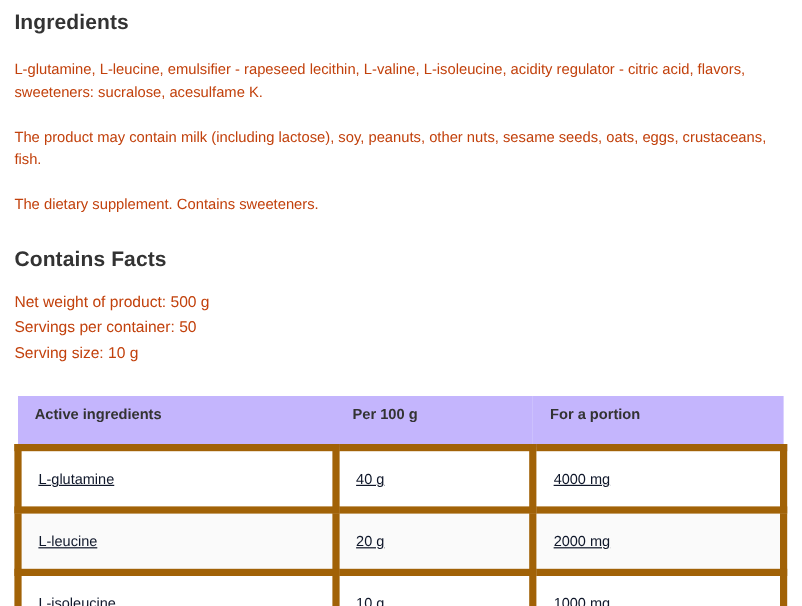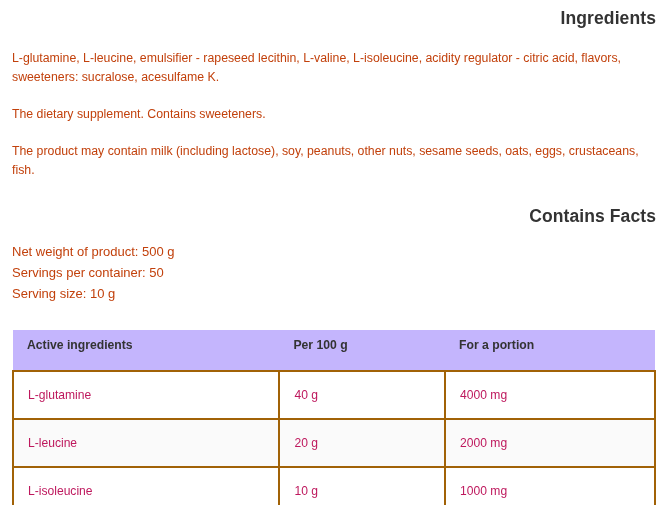--- a/index.html
+++ b/index.html
@@ -24,7 +24,6 @@
     color: #333333;
     margin: 0;
     letter-spacing: 0.1px;
-    text-align: right;
   }
   #ingredients-title {
     padding-top: 8px;

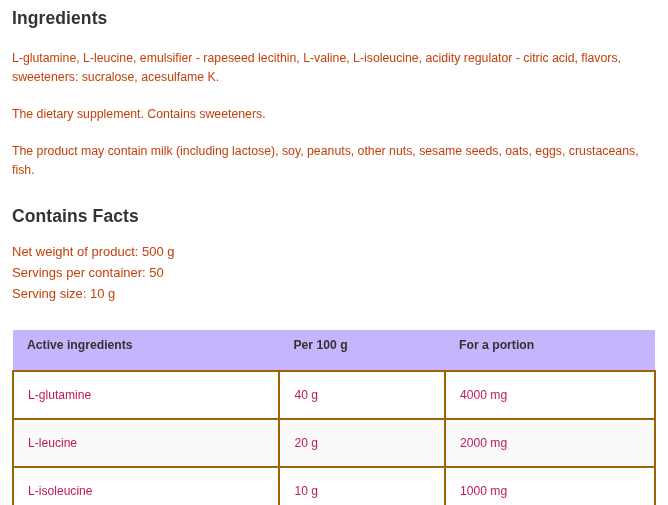--- a/index.html
+++ b/index.html
@@ -96,9 +96,9 @@
 
   <p class="para" id="ingredients-list">L-glutamine, L-leucine, emulsifier - rapeseed lecithin, L-valine, L-isoleucine, acidity regulator - citric acid, flavors, sweeteners: sucralose, acesulfame K.</p>
 
+  <p class="para" id="allergen-note">The product may contain milk (including lactose), soy, peanuts, other nuts, sesame seeds, oats, eggs, crustaceans, fish.</p>
+
   <p class="para" id="supplement-note">The dietary supplement. Contains sweeteners.</p>
-
-  <p class="para" id="allergen-note">The product may contain milk (including lactose), soy, peanuts, other nuts, sesame seeds, oats, eggs, crustaceans, fish.</p>
 
   <h2 class="section-title" id="nutrition-title">Contains Facts</h2>
 

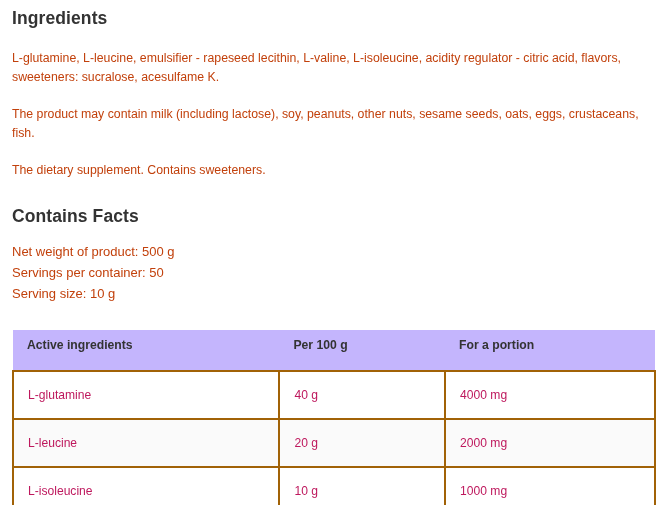--- a/index.html
+++ b/index.html
@@ -71,10 +71,11 @@
   }
   table.nutrition td {
     padding: 16px 14px;
-    border: 2px solid #a16207;
-    color: #be185d;
+    border: 6px solid #a16207;
+    color: #0f172a;
     vertical-align: middle;
     height: 47px;
+    text-decoration: underline;
   }
   table.nutrition tbody tr:nth-child(odd) td {
     background: #ffffff;

